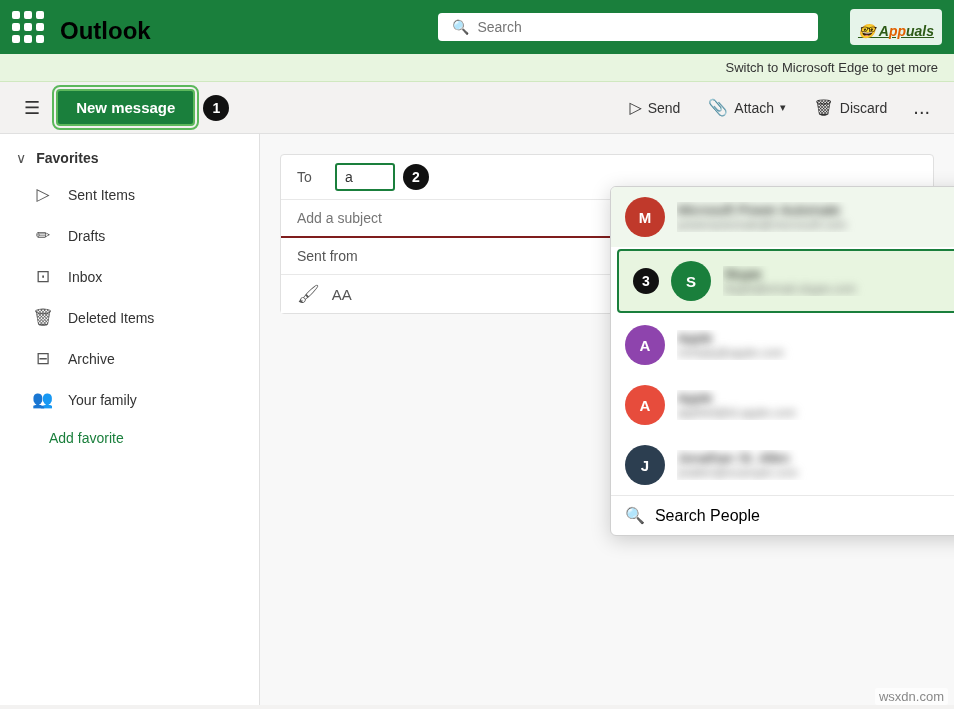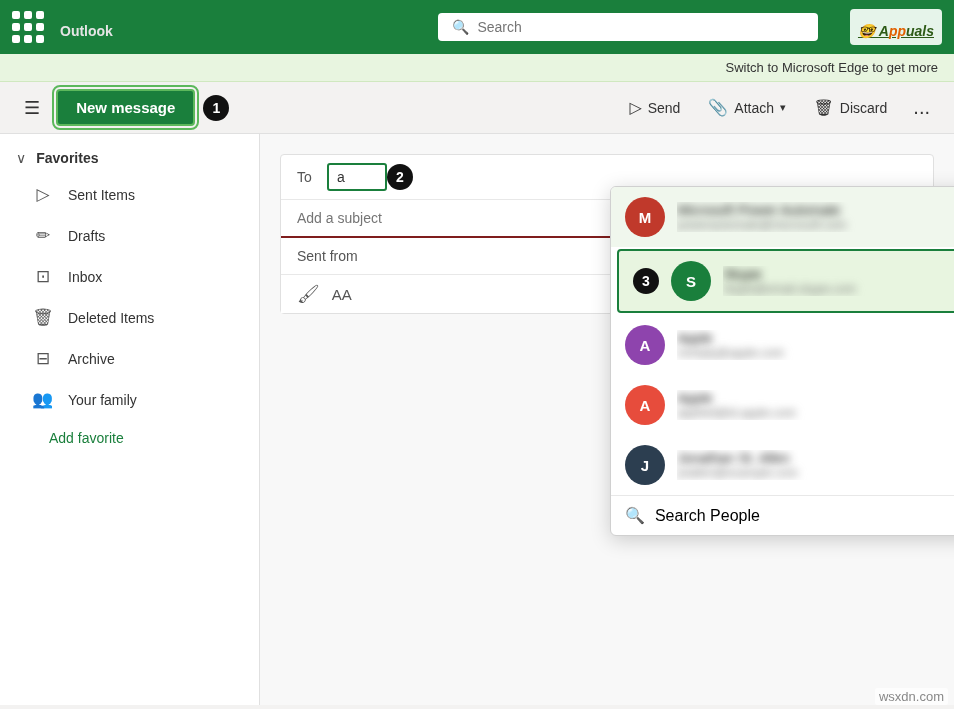--- a/index.html
+++ b/index.html
@@ -28,8 +28,8 @@
       display: block;
     }
     .app-title {
-      color: #e5e5e5;
-      font-size: 14px;
+      color: #000000;
+      font-size: 24px;
       font-weight: 600;
       margin-right: 8px;
       margin-top: 8px;

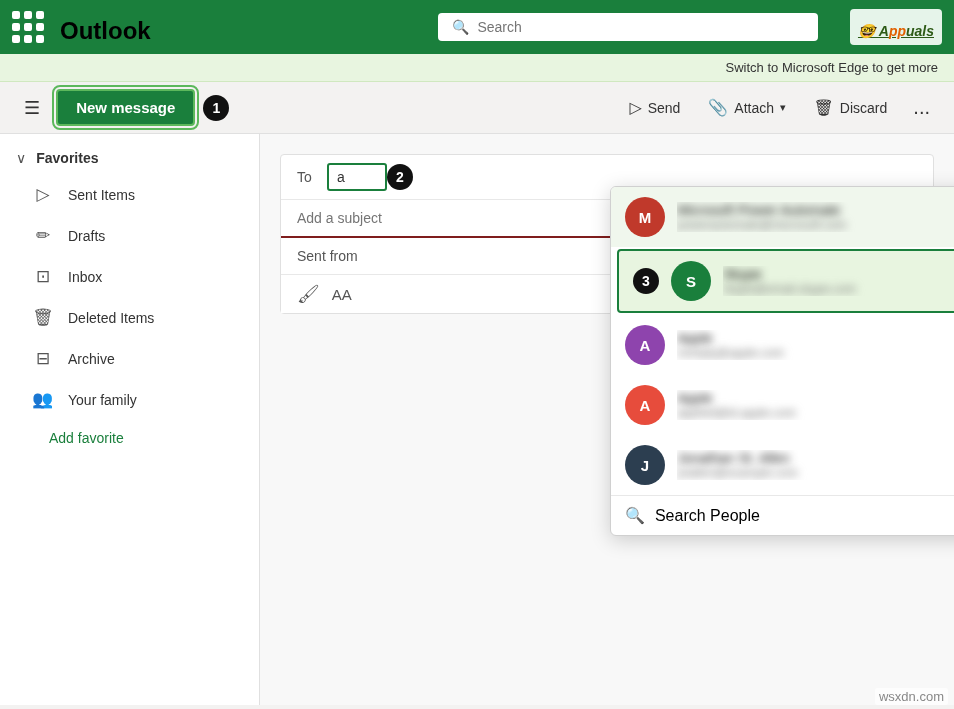--- a/index.html
+++ b/index.html
@@ -201,6 +201,7 @@
       align-items: center;
       border-bottom: 1px solid #e8e8e8;
       padding: 8px 16px;
+      gap: 8px;
     }
     .compose-field .field-label {
       font-size: 14px;

